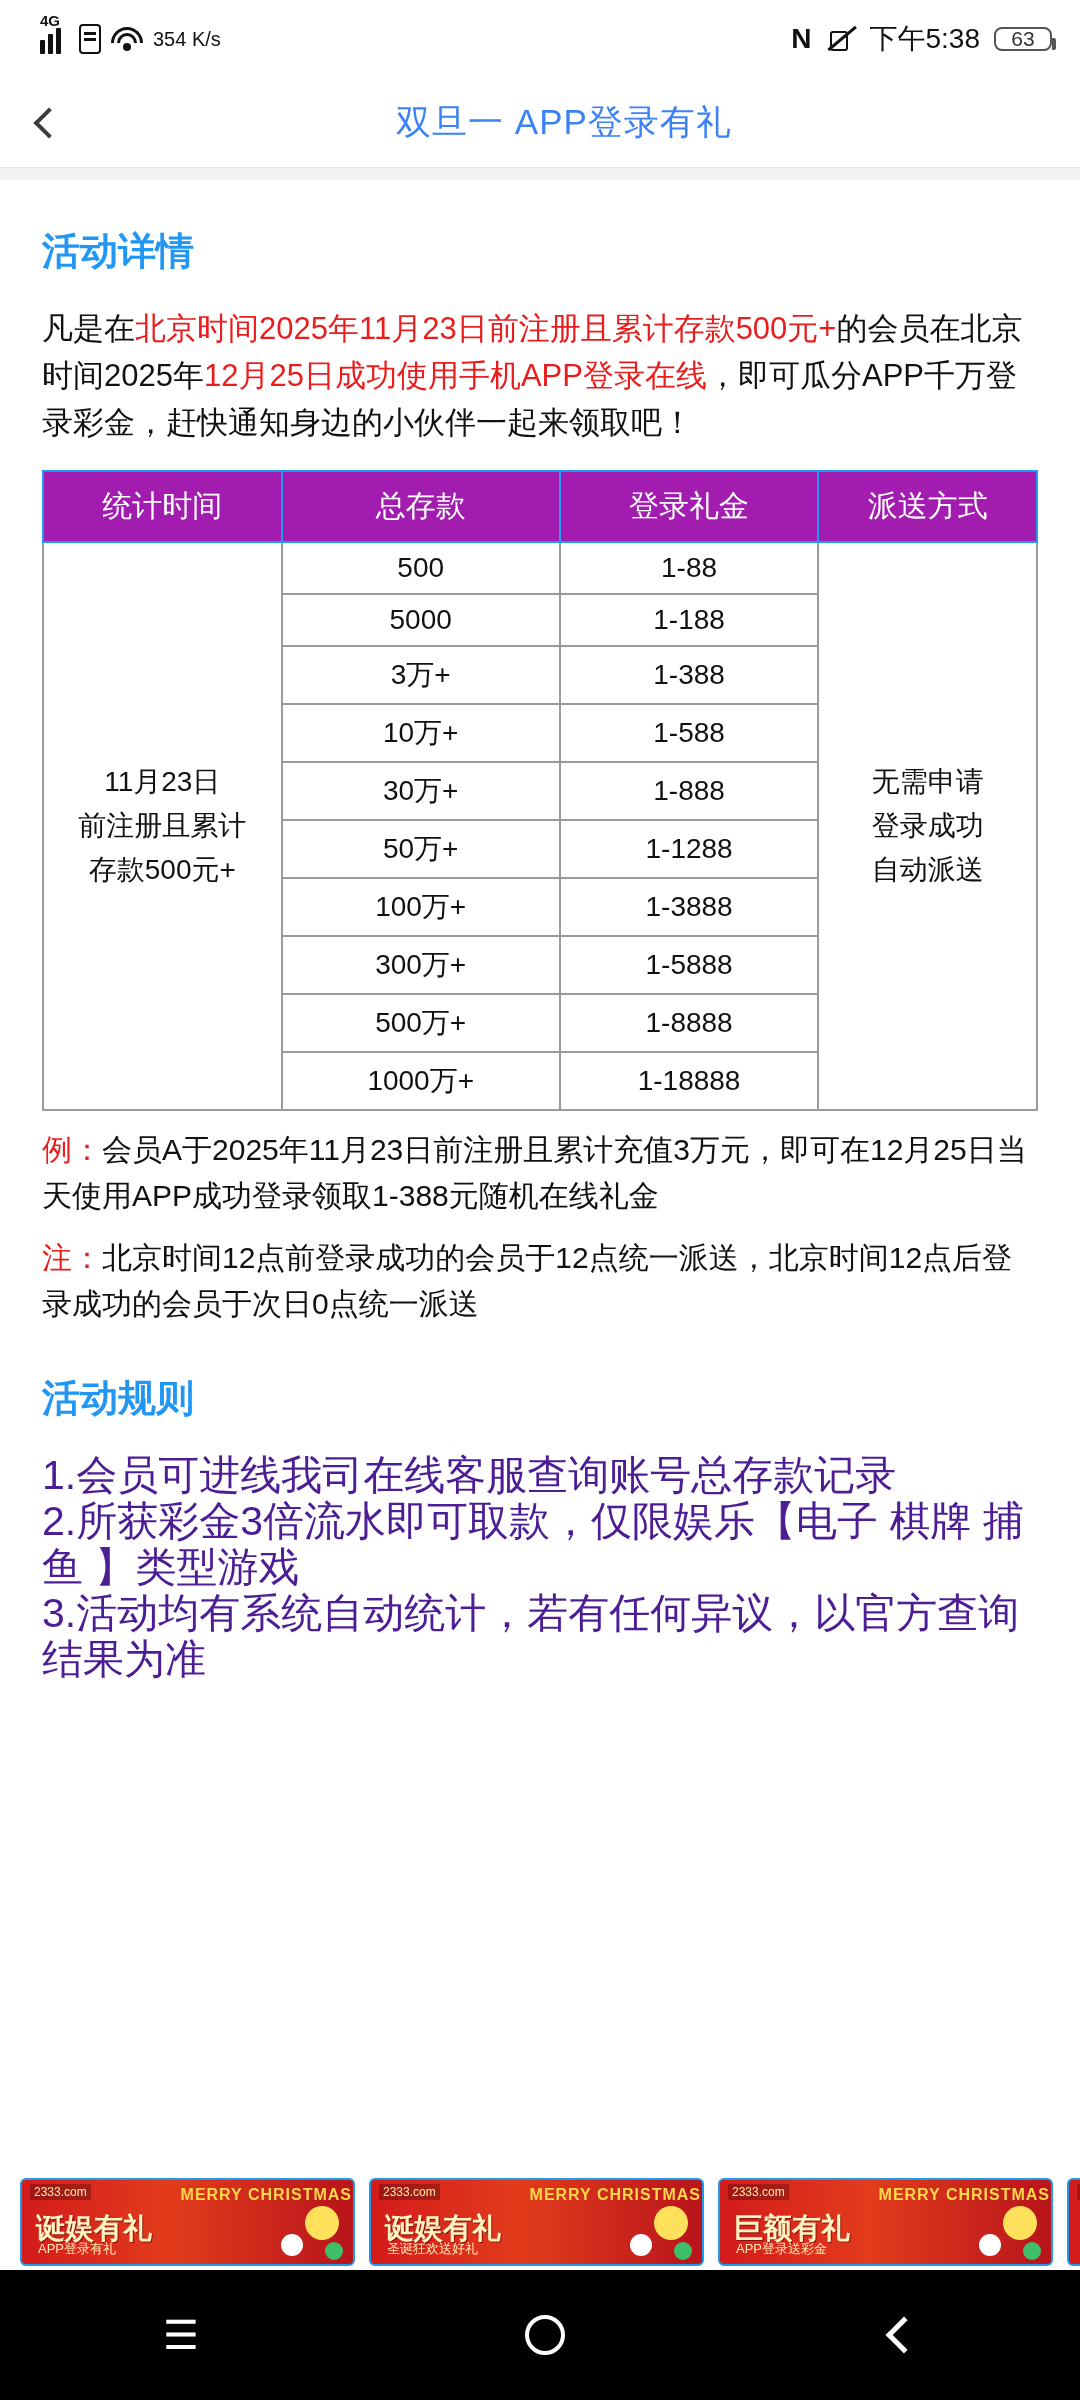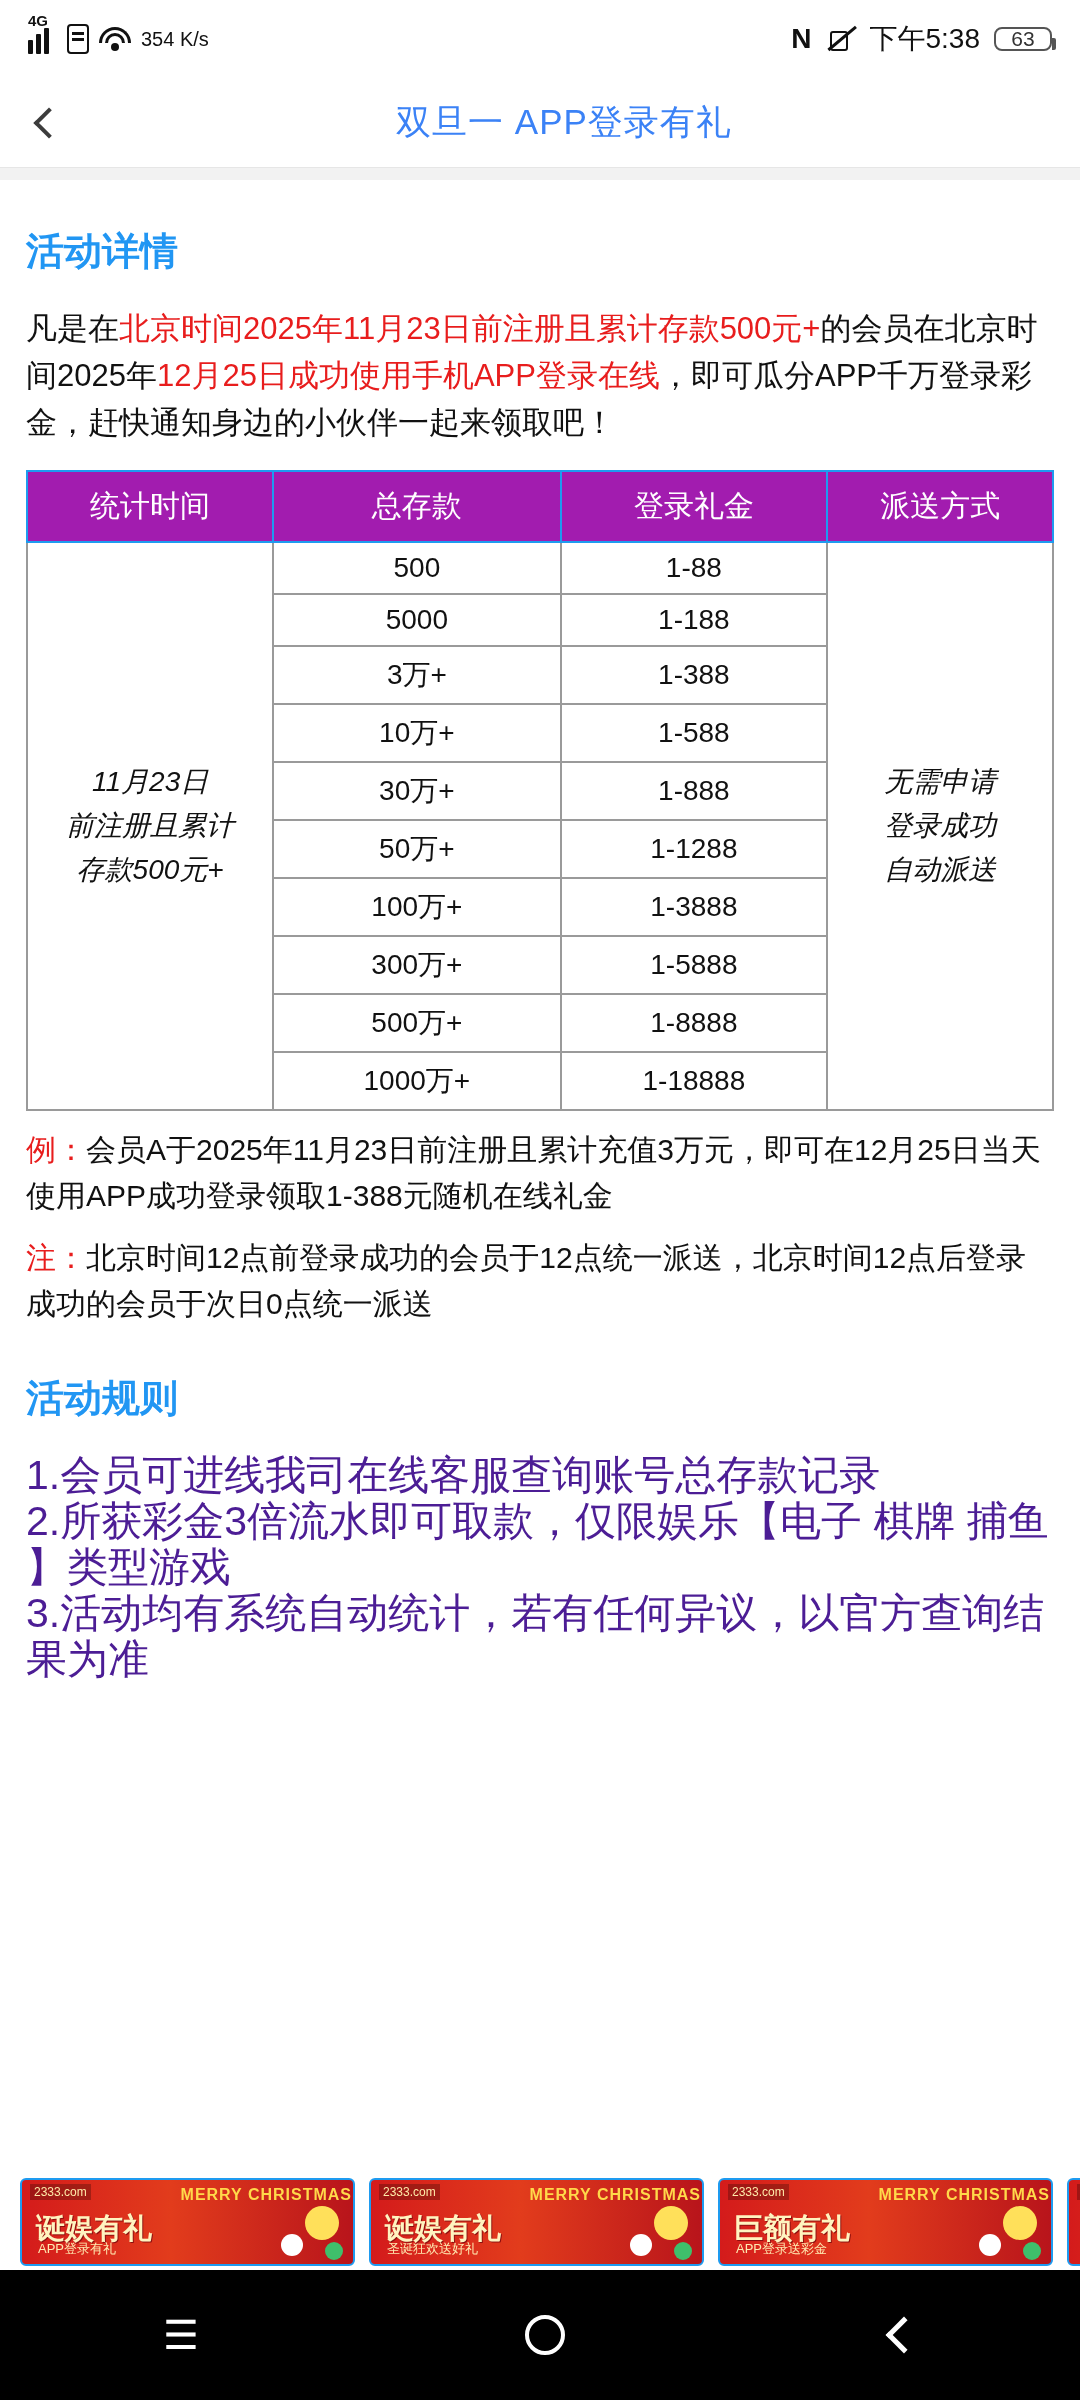--- a/index.html
+++ b/index.html
@@ -16,6 +16,7 @@
     padding:0 28px;
     background:#ffffff;
     color:#111;
+    margin-left:12px;
   }
   .sb-left { display:flex; align-items:center; gap:10px; }
   .sb-right { margin-left:auto; display:flex; align-items:center; gap:14px; }

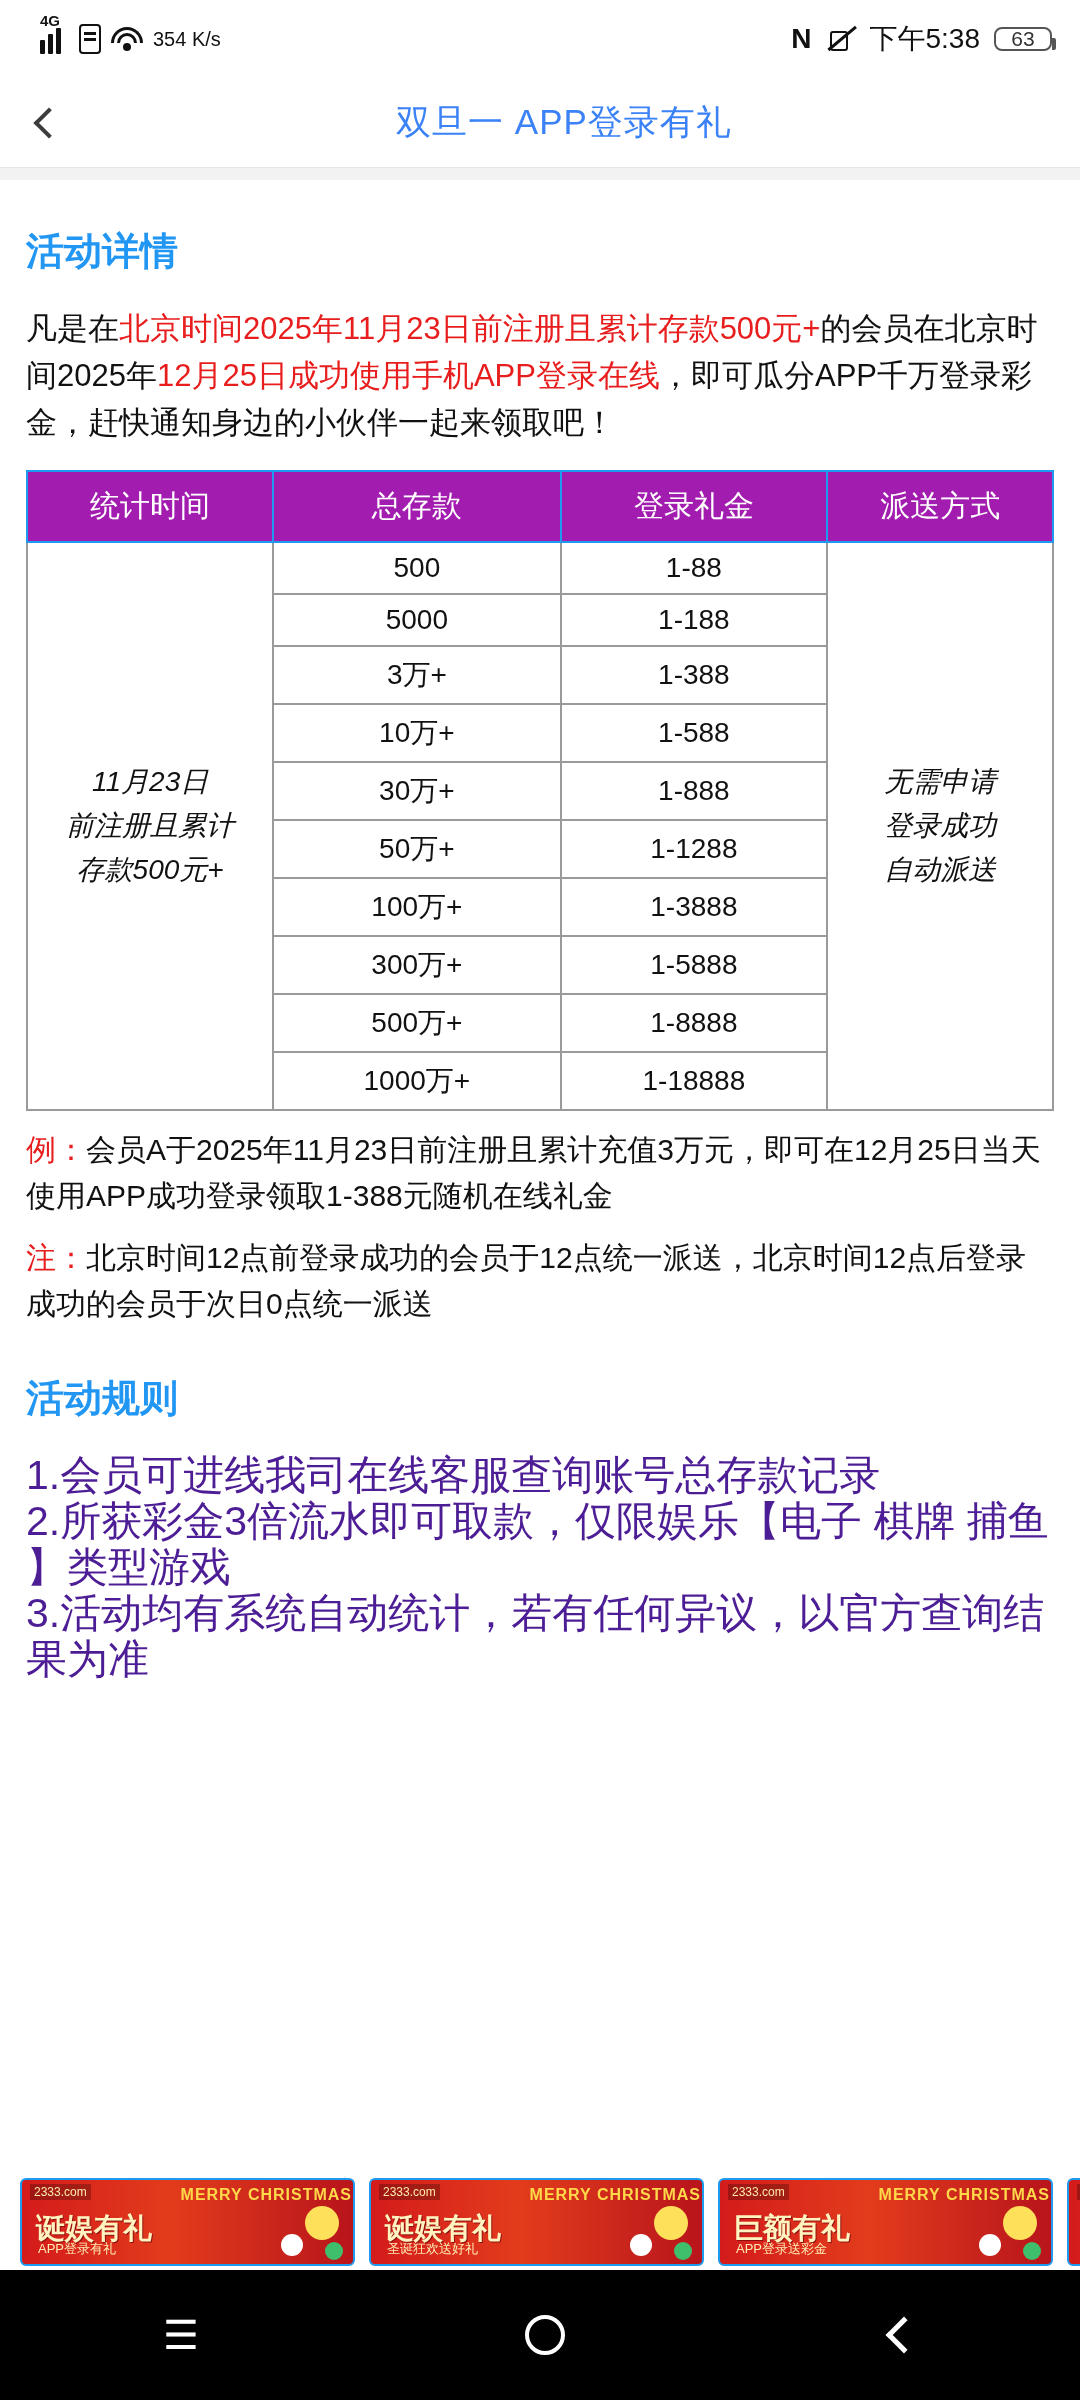--- a/index.html
+++ b/index.html
@@ -89,7 +89,7 @@
   }
   
   .content {
-    padding:0 26px;
+    padding:0 42px;
     height:calc(2400px - 78px - 90px - 100px - 130px);
     overflow:hidden;
     background:#fff;

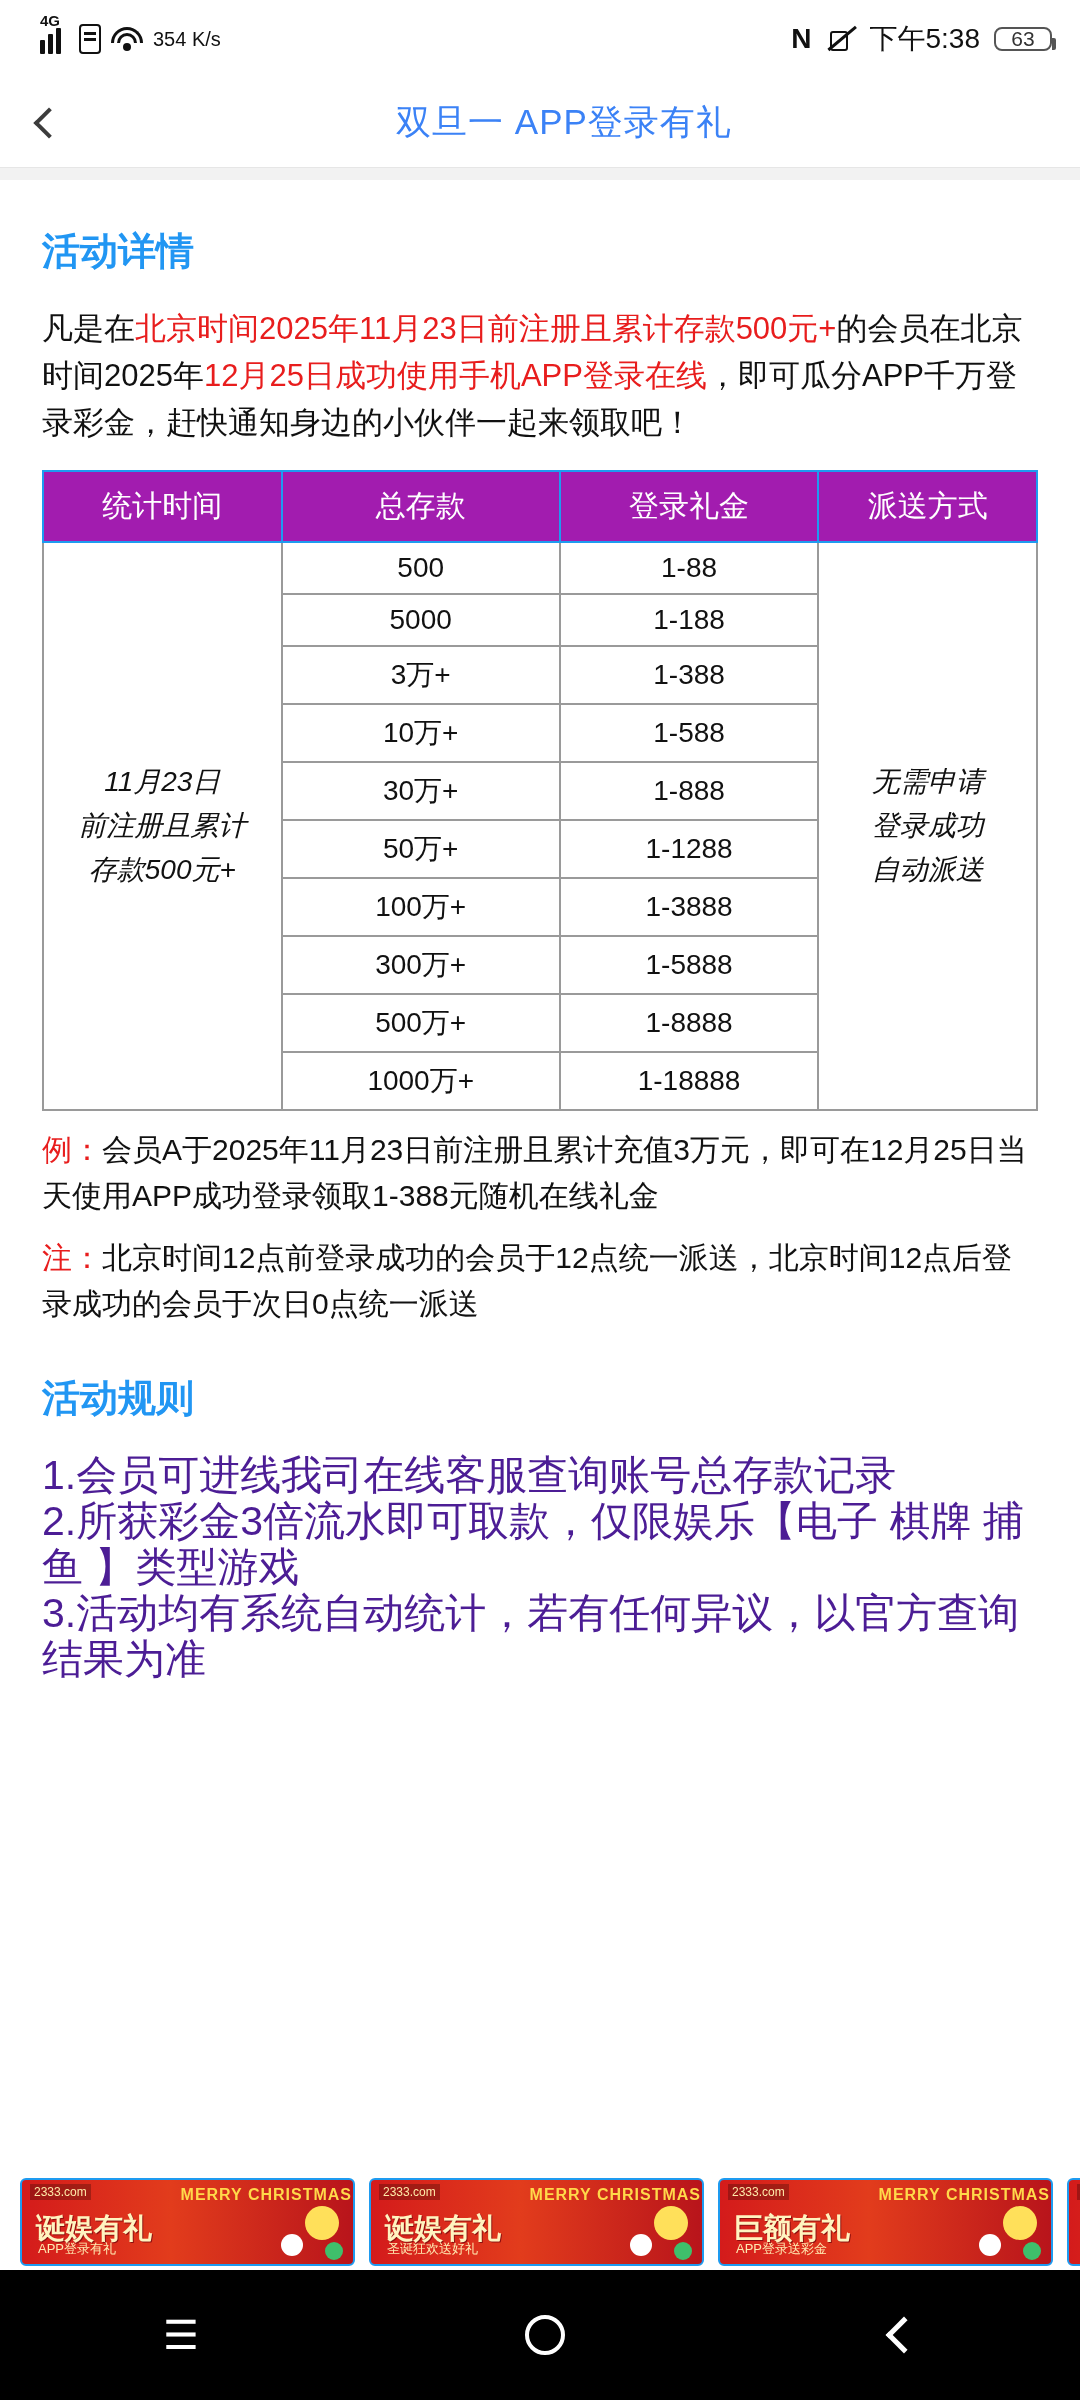--- a/index.html
+++ b/index.html
@@ -116,7 +116,7 @@
     border:2px solid #9a9a9a; text-align:center;
     font-size:28px; color:#111; padding:9px 0;
   }
-  td.side { font-size:28px; line-height:44px;font-style:italic; }
+  td.side { font-size:28px; line-height:44px; }
   col.c1{width:24%;} col.c2{width:28%;} col.c3{width:26%;} col.c4{width:22%;}
   
   .note { font-size:30px; line-height:46px; color:#111; margin-top:16px; }

